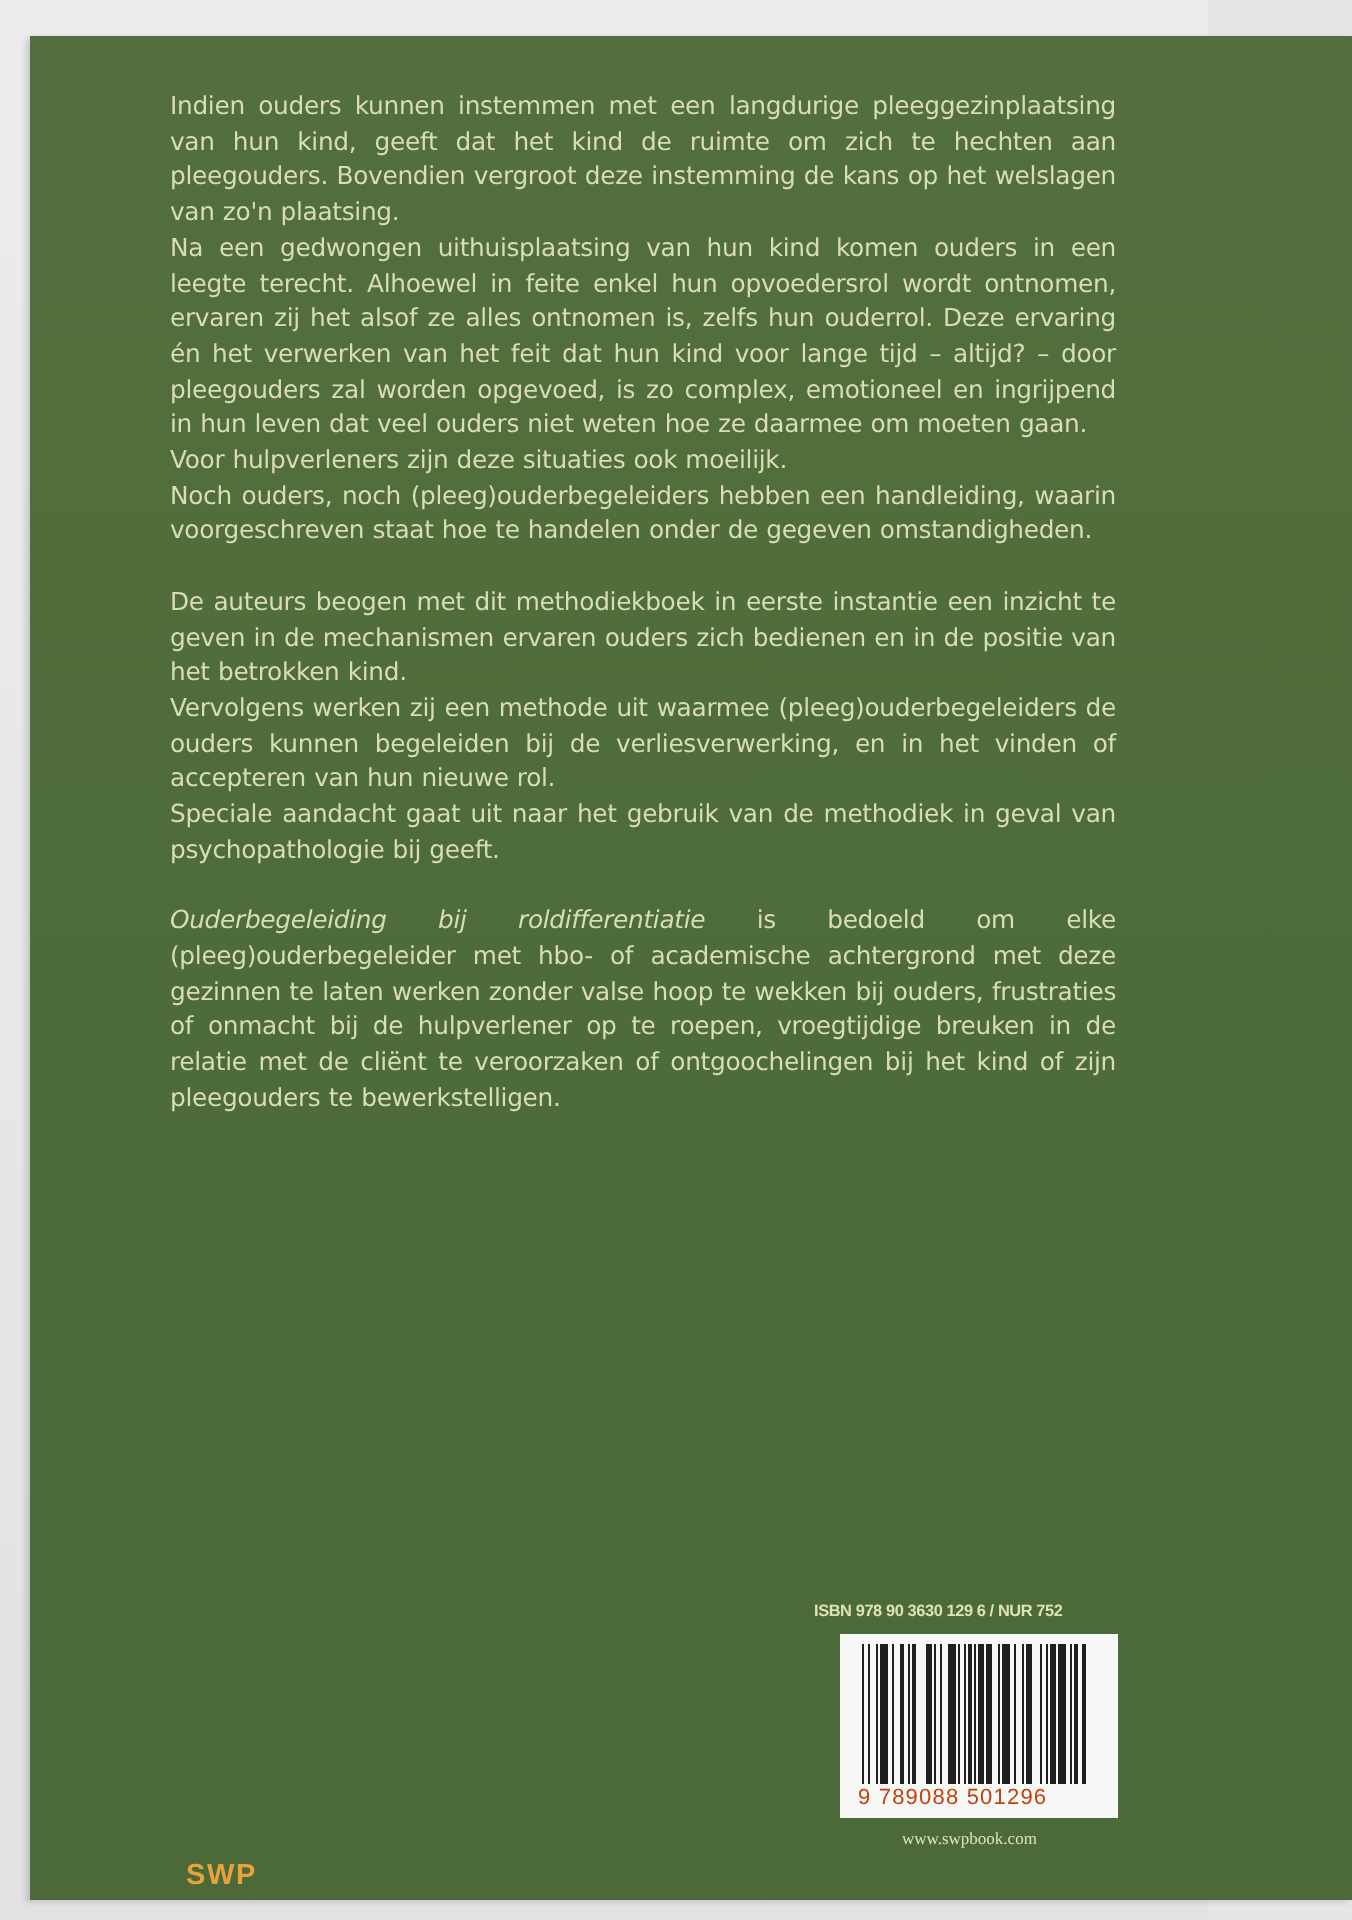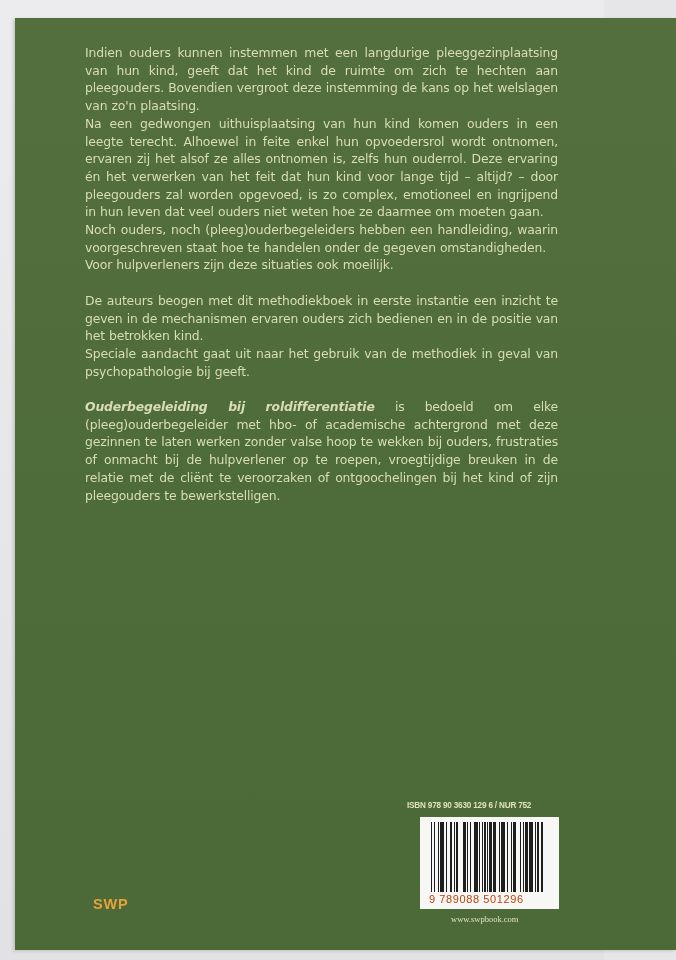--- a/index.html
+++ b/index.html
@@ -72,8 +72,8 @@
   <div class="blurb">
     <p>Indien ouders kunnen instemmen met een langdurige pleeggezinplaatsing van hun kind, geeft dat het kind de ruimte om zich te hechten aan pleegouders. Bovendien vergroot deze instemming de kans op het welslagen van zo'n plaatsing.</p>
     <p>Na een gedwongen uithuisplaatsing van hun kind komen ouders in een leegte terecht. Alhoewel in feite enkel hun opvoedersrol wordt ontnomen, ervaren zij het alsof ze alles ontnomen is, zelfs hun ouderrol. Deze ervaring én het verwerken van het feit dat hun kind voor lange tijd – altijd? – door pleegouders zal worden opgevoed, is zo complex, emotioneel en ingrijpend in hun leven dat veel ouders niet weten hoe ze daarmee om moeten gaan.</p>
+    <p>Voor hulpverleners zijn deze situaties ook moeilijk.</p>
     <p>Noch ouders, noch (pleeg)ouderbegeleiders hebben een handleiding, waarin voorgeschreven staat hoe te handelen onder de gegeven omstandigheden.</p>
-    <p>Voor hulpverleners zijn deze situaties ook moeilijk.</p>
     <div class="gap"></div>
     <p>De auteurs beogen met dit methodiekboek in eerste instantie een inzicht te geven in de mechanismen ervaren ouders zich bedienen en in de positie van het betrokken kind.</p>
     <p>Speciale aandacht gaat uit naar het gebruik van de methodiek in geval van psychopathologie bij geeft.</p>

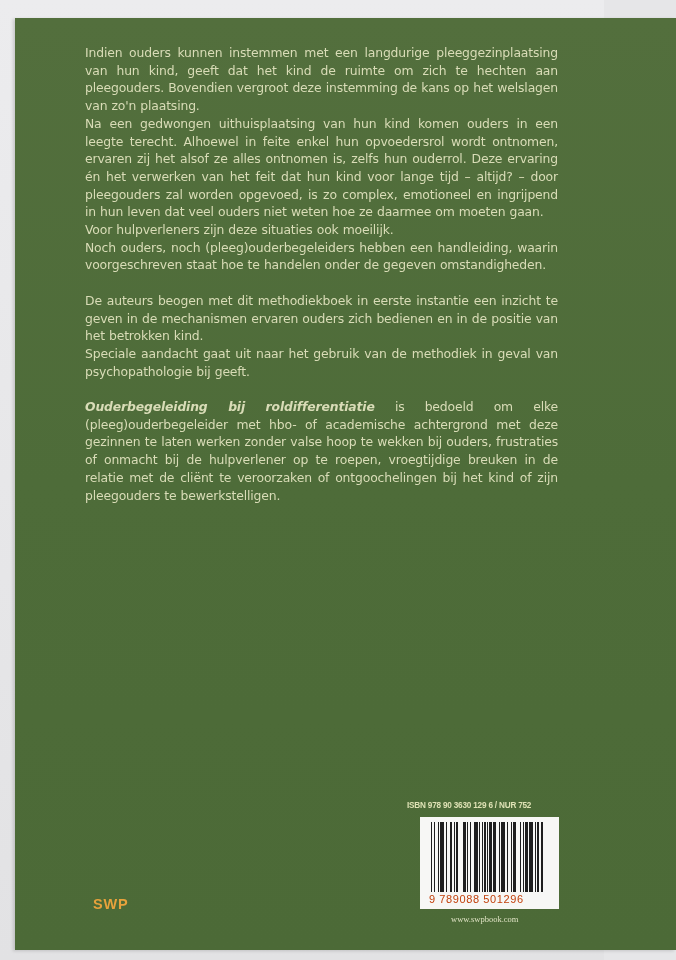--- a/index.html
+++ b/index.html
@@ -76,6 +76,7 @@
     <p>Noch ouders, noch (pleeg)ouderbegeleiders hebben een handleiding, waarin voorgeschreven staat hoe te handelen onder de gegeven omstandigheden.</p>
     <div class="gap"></div>
     <p>De auteurs beogen met dit methodiekboek in eerste instantie een inzicht te geven in de mechanismen ervaren ouders zich bedienen en in de positie van het betrokken kind.</p>
+    <p>Vervolgens werken zij een methode uit waarmee (pleeg)ouderbegeleiders de ouders kunnen begeleiden bij de verliesverwerking, en in het vinden of accepteren van hun nieuwe rol.</p>
     <p>Speciale aandacht gaat uit naar het gebruik van de methodiek in geval van psychopathologie bij geeft.</p>
     <div class="gap"></div>
     <p><em>Ouderbegeleiding bij roldifferentiatie</em> <span>is bedoeld om elke (pleeg)ouderbegeleider met hbo- of academische achtergrond met deze gezinnen te laten werken zonder valse hoop te wekken bij ouders, frustraties of onmacht bij de hulpverlener op te roepen, vroegtijdige breuken in de relatie met de cliënt te veroorzaken of ontgoochelingen bij het kind of zijn pleegouders te bewerkstelligen.</span></p>

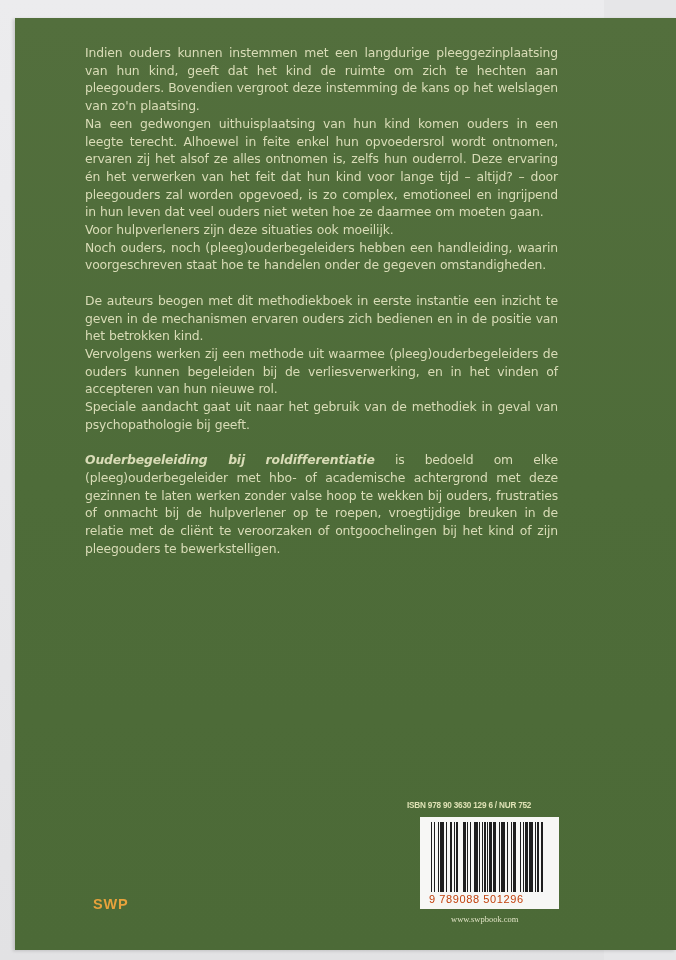--- a/index.html
+++ b/index.html
@@ -28,7 +28,7 @@
     }
     .blurb p { margin: 0; }
     .blurb .gap { height: 17.7px; }
-    .blurb em { font-style: italic; font-weight: bold; }
+    .blurb em { font-style: italic; }
     .isbn-line {
       position: absolute; left: 407px; top: 801px; width: 160px;
       font-family: "Liberation Sans", sans-serif; font-weight: bold;

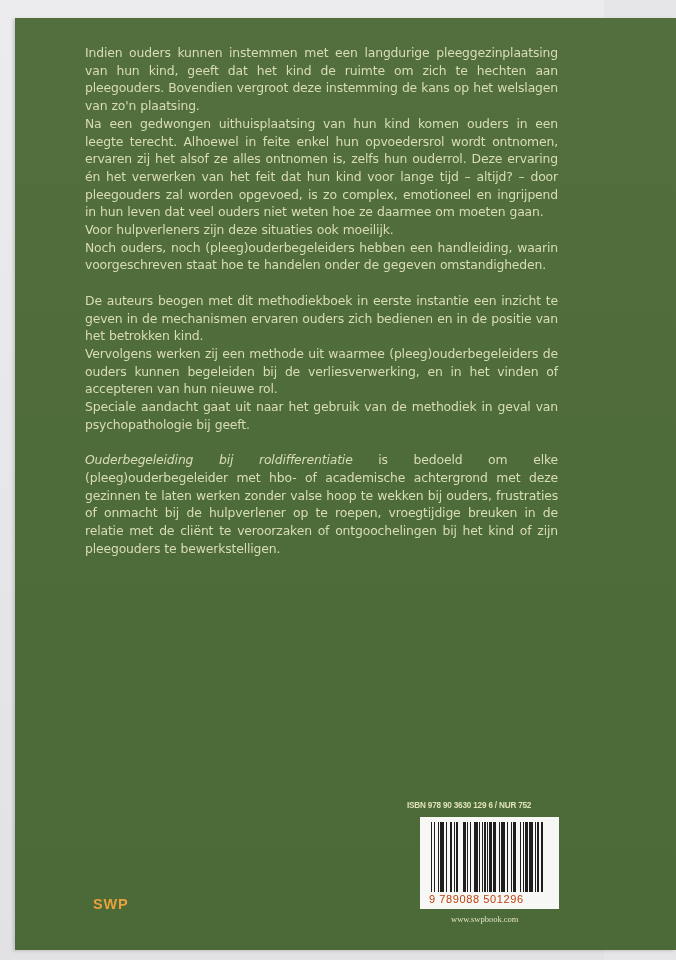--- a/index.html
+++ b/index.html
@@ -57,7 +57,7 @@
       color: #dfe2c4; white-space: nowrap;
     }
     .publisher-logo {
-      position: absolute; left: 93px; top: 896px;
+      position: absolute; left: 93px; top: 930px;
       font-family: "Liberation Sans", sans-serif; font-weight: bold;
       font-size: 14.5px; color: #e8a23c; letter-spacing: 0.8px;
     }

